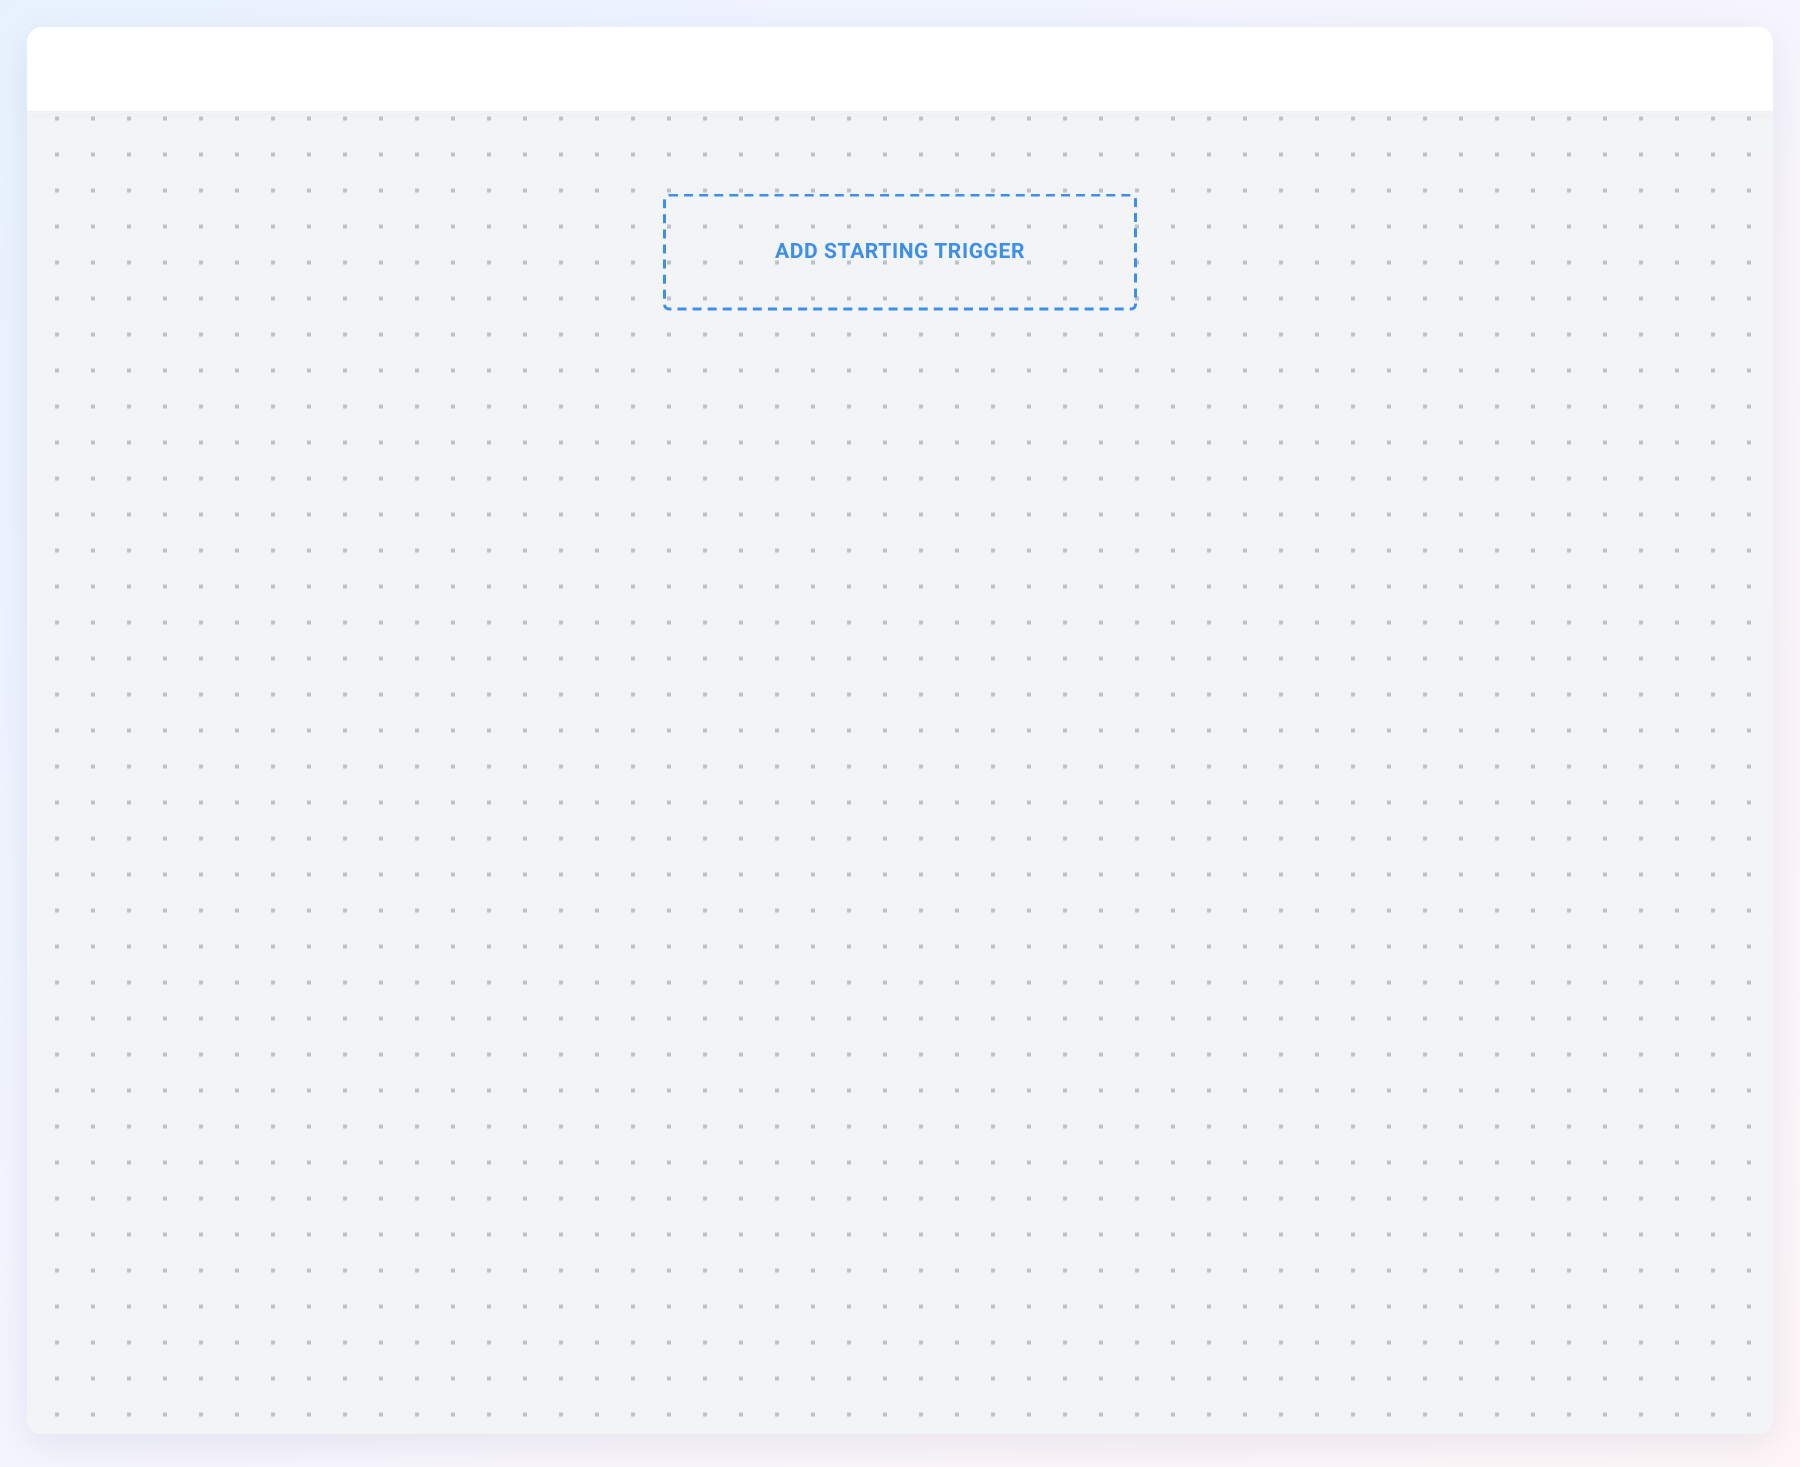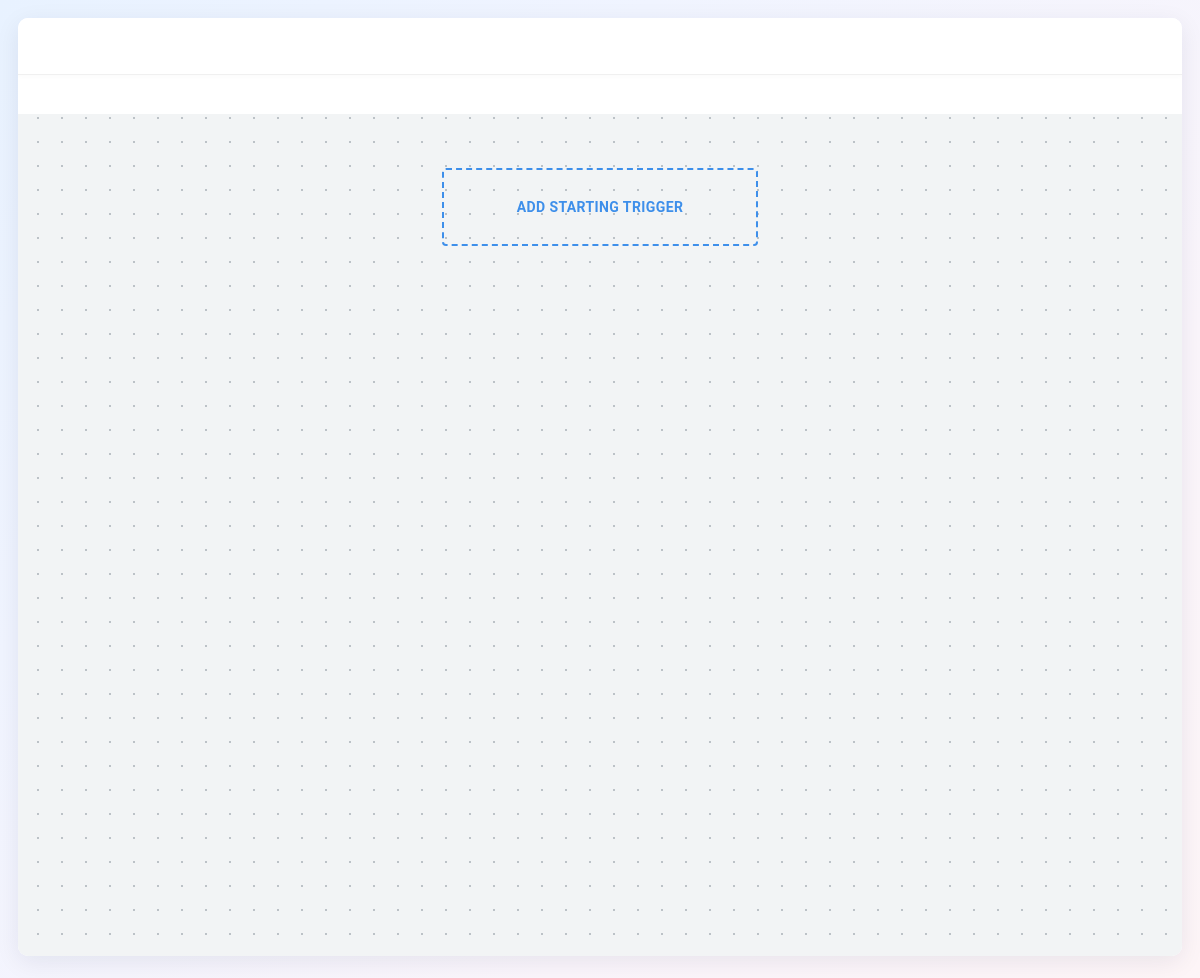--- a/index.html
+++ b/index.html
@@ -6,7 +6,6 @@
       margin: 0;
       padding: 0;
       box-sizing: border-box;
-      gap: 39px;
     }
     
     body {

